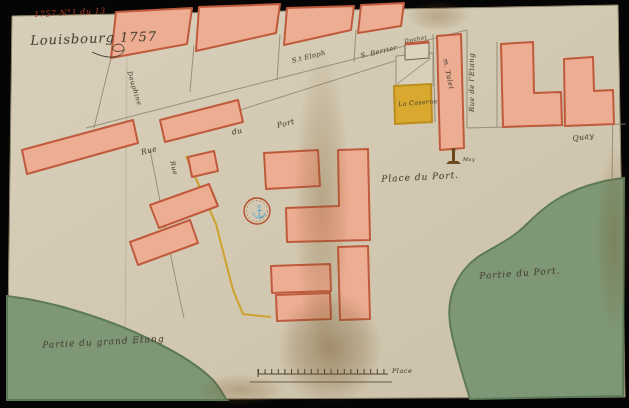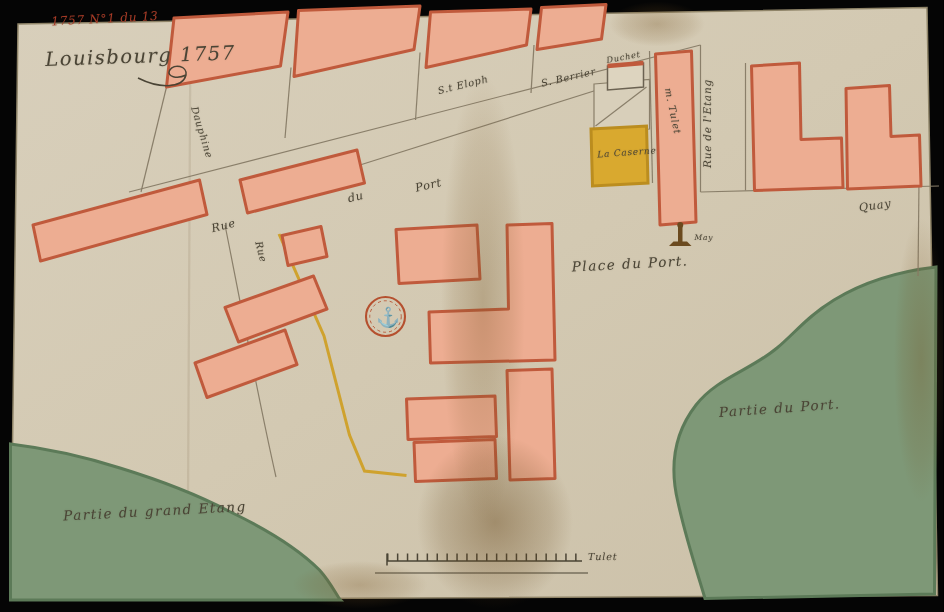--- a/index.html
+++ b/index.html
@@ -158,7 +158,7 @@
 
   <div class="lbl md" style="left:42px;top:340px;transform:rotate(-3deg);">Partie du grand Etang</div>
 
-  <div class="lbl tiny" style="left:392px;top:367px;">Tulet</div>
+  <div class="lbl tiny" style="left:392px;top:367px;">Place</div>
 
   <div class="lbl tiny" style="left:176px;top:160px;transform:rotate(76deg);">Rue</div>
 

